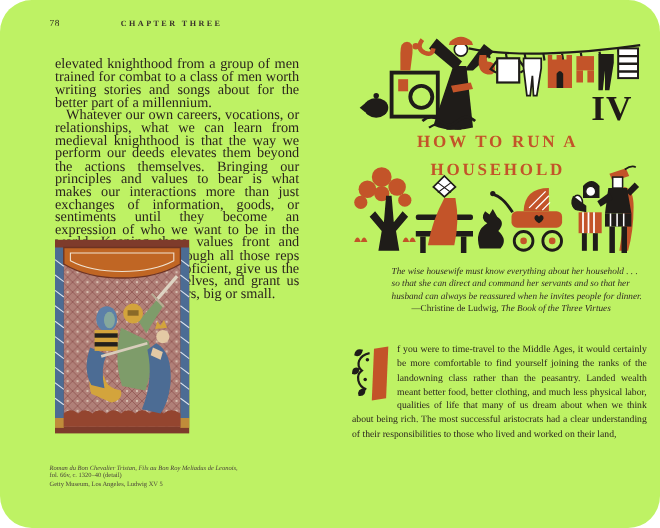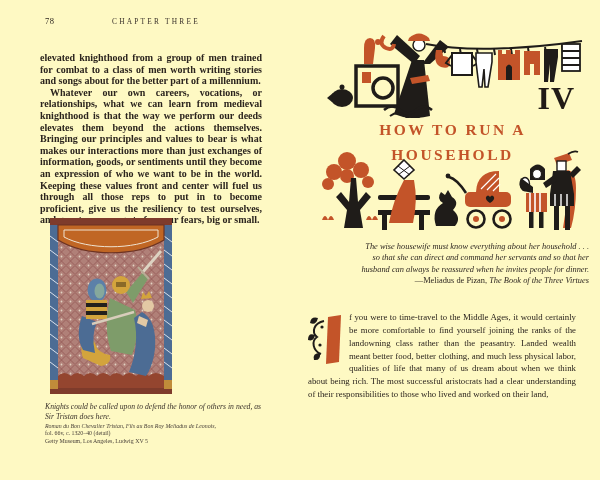--- a/index.html
+++ b/index.html
@@ -3,8 +3,8 @@
 <meta charset="utf-8">
 <style>
   html,body{margin:0;padding:0;background:#ffffff;}
-  .spread{position:relative;width:600px;height:480px;background:#fef9c3;overflow:hidden;
-          font-family:"Liberation Serif", serif;color:#2b241e;}
+  .spread{position:relative;width:600px;height:480px;background:#bef264;overflow:hidden;
+          font-family:"Liberation Serif", serif;color:#2b241e;border-radius:29px;}
   
   .folio{position:absolute;left:45px;top:16px;font-size:8.5px;letter-spacing:.5px;}
   .running-head{position:absolute;left:45px;top:17px;width:222px;text-align:center;

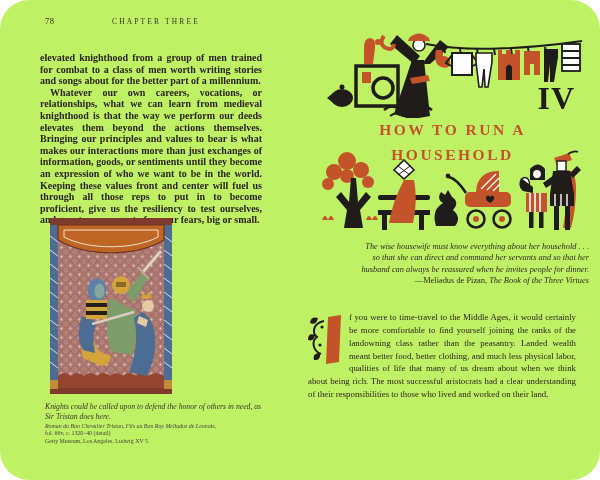--- a/index.html
+++ b/index.html
@@ -8,7 +8,7 @@
   
   .folio{position:absolute;left:45px;top:16px;font-size:8.5px;letter-spacing:.5px;}
   .running-head{position:absolute;left:45px;top:17px;width:222px;text-align:center;
-                font-size:7.4px;letter-spacing:2.2px;font-weight:normal;color:#3a322b;}
+                font-size:7.4px;letter-spacing:2.2px;font-weight:bold;color:#3a322b;}
   .left-body{position:absolute;left:40px;top:52px;width:222px;font-size:10px;
              line-height:11.6px;text-align:justify;font-weight:bold;}
   .left-body p{margin:0;}

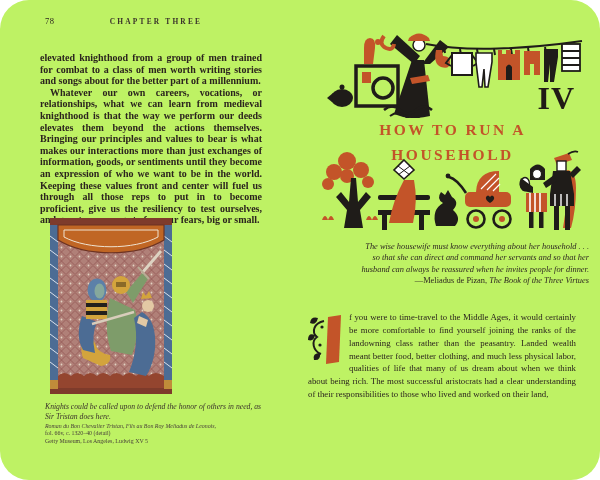--- a/index.html
+++ b/index.html
@@ -9,8 +9,8 @@
   .folio{position:absolute;left:45px;top:16px;font-size:8.5px;letter-spacing:.5px;}
   .running-head{position:absolute;left:45px;top:17px;width:222px;text-align:center;
                 font-size:7.4px;letter-spacing:2.2px;font-weight:bold;color:#3a322b;}
-  .left-body{position:absolute;left:40px;top:52px;width:222px;font-size:10px;
-             line-height:11.6px;text-align:justify;font-weight:bold;}
+  .left-body{position:absolute;left:50px;top:52px;width:222px;font-size:13px;
+             line-height:11.6px;text-align:justify;}
   .left-body p{margin:0;}
   .left-body p.indent{text-indent:10px;}
   .figure-illumination{position:absolute;left:48px;top:216px;width:126px;height:180px;}

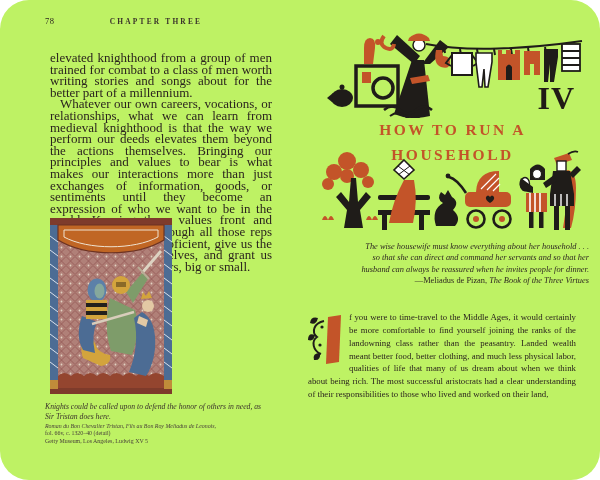--- a/index.html
+++ b/index.html
@@ -29,7 +29,7 @@
   .chapter-title.l2{top:146px;}
   .household-scene{position:absolute;left:316px;top:148px;width:270px;height:88px;}
   .epigraph{position:absolute;left:356px;top:241px;width:233px;font-style:italic;
-            font-size:8.4px;line-height:11.3px;color:#2f2822;text-align:right;}
+            font-size:8.4px;line-height:11.3px;color:#2f2822;}
   .epigraph .attribution{text-indent:18px;font-style:normal;margin-top:0;}
   .epigraph .attribution .src{font-style:italic;margin-top:30px;}
   .chapter-body{position:absolute;left:308px;top:311px;width:268px;font-size:8.8px;

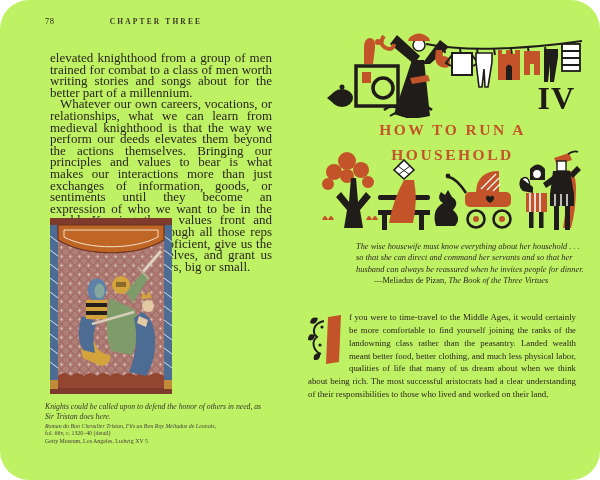--- a/index.html
+++ b/index.html
@@ -186,7 +186,7 @@
   <div class="epigraph">
     <span>The wise housewife must know everything about her household . . . so that she can direct and command her servants and so that her husband can always be reassured when he invites people for dinner.</span>
     <div class="attribution">
-      <span>—Meliadus de Pizan, </span><span class="src">The Book of the Three Virtues</span>
+      <span>—Christine de Ludwig, </span><span class="src">The Book of the Three Virtues</span>
     </div>
   </div>
 

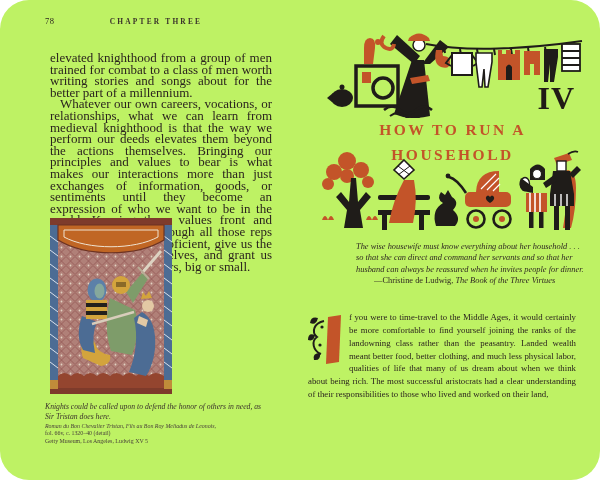--- a/index.html
+++ b/index.html
@@ -32,7 +32,7 @@
             font-size:8.4px;line-height:11.3px;color:#2f2822;}
   .epigraph .attribution{text-indent:18px;font-style:normal;margin-top:0;}
   .epigraph .attribution .src{font-style:italic;margin-top:30px;}
-  .chapter-body{position:absolute;left:308px;top:311px;width:268px;font-size:8.8px;
+  .chapter-body{position:absolute;left:320px;top:311px;width:268px;font-size:8.8px;
                 line-height:12.85px;text-align:justify;}
   .chapter-body p{margin:0;}
   .dropcap-block{float:left;width:36px;height:52px;margin:2px 5px 0 0;}

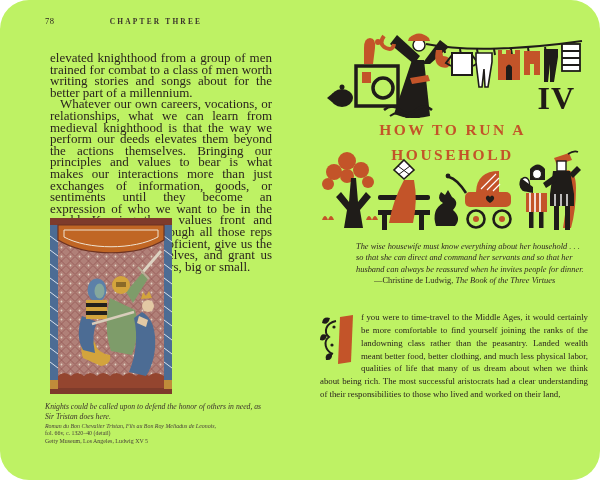--- a/index.html
+++ b/index.html
@@ -89,7 +89,6 @@
     <path d="M91,100 l9,4 -2,7 -9,-4 Z" fill="#e3c9a4"></path>
   </svg>
 
-  <div class="caption">Knights could be called upon to defend the honor of others in need, as Sir Tristan does here.</div>
   <div class="credit">
     <div><span class="it">Roman du Bon Chevalier Tristan, Fils au Bon Roy Meliadus de Leonois,</span></div>
     <div>fol. 66v, c. 1320–40 (detail)</div>

